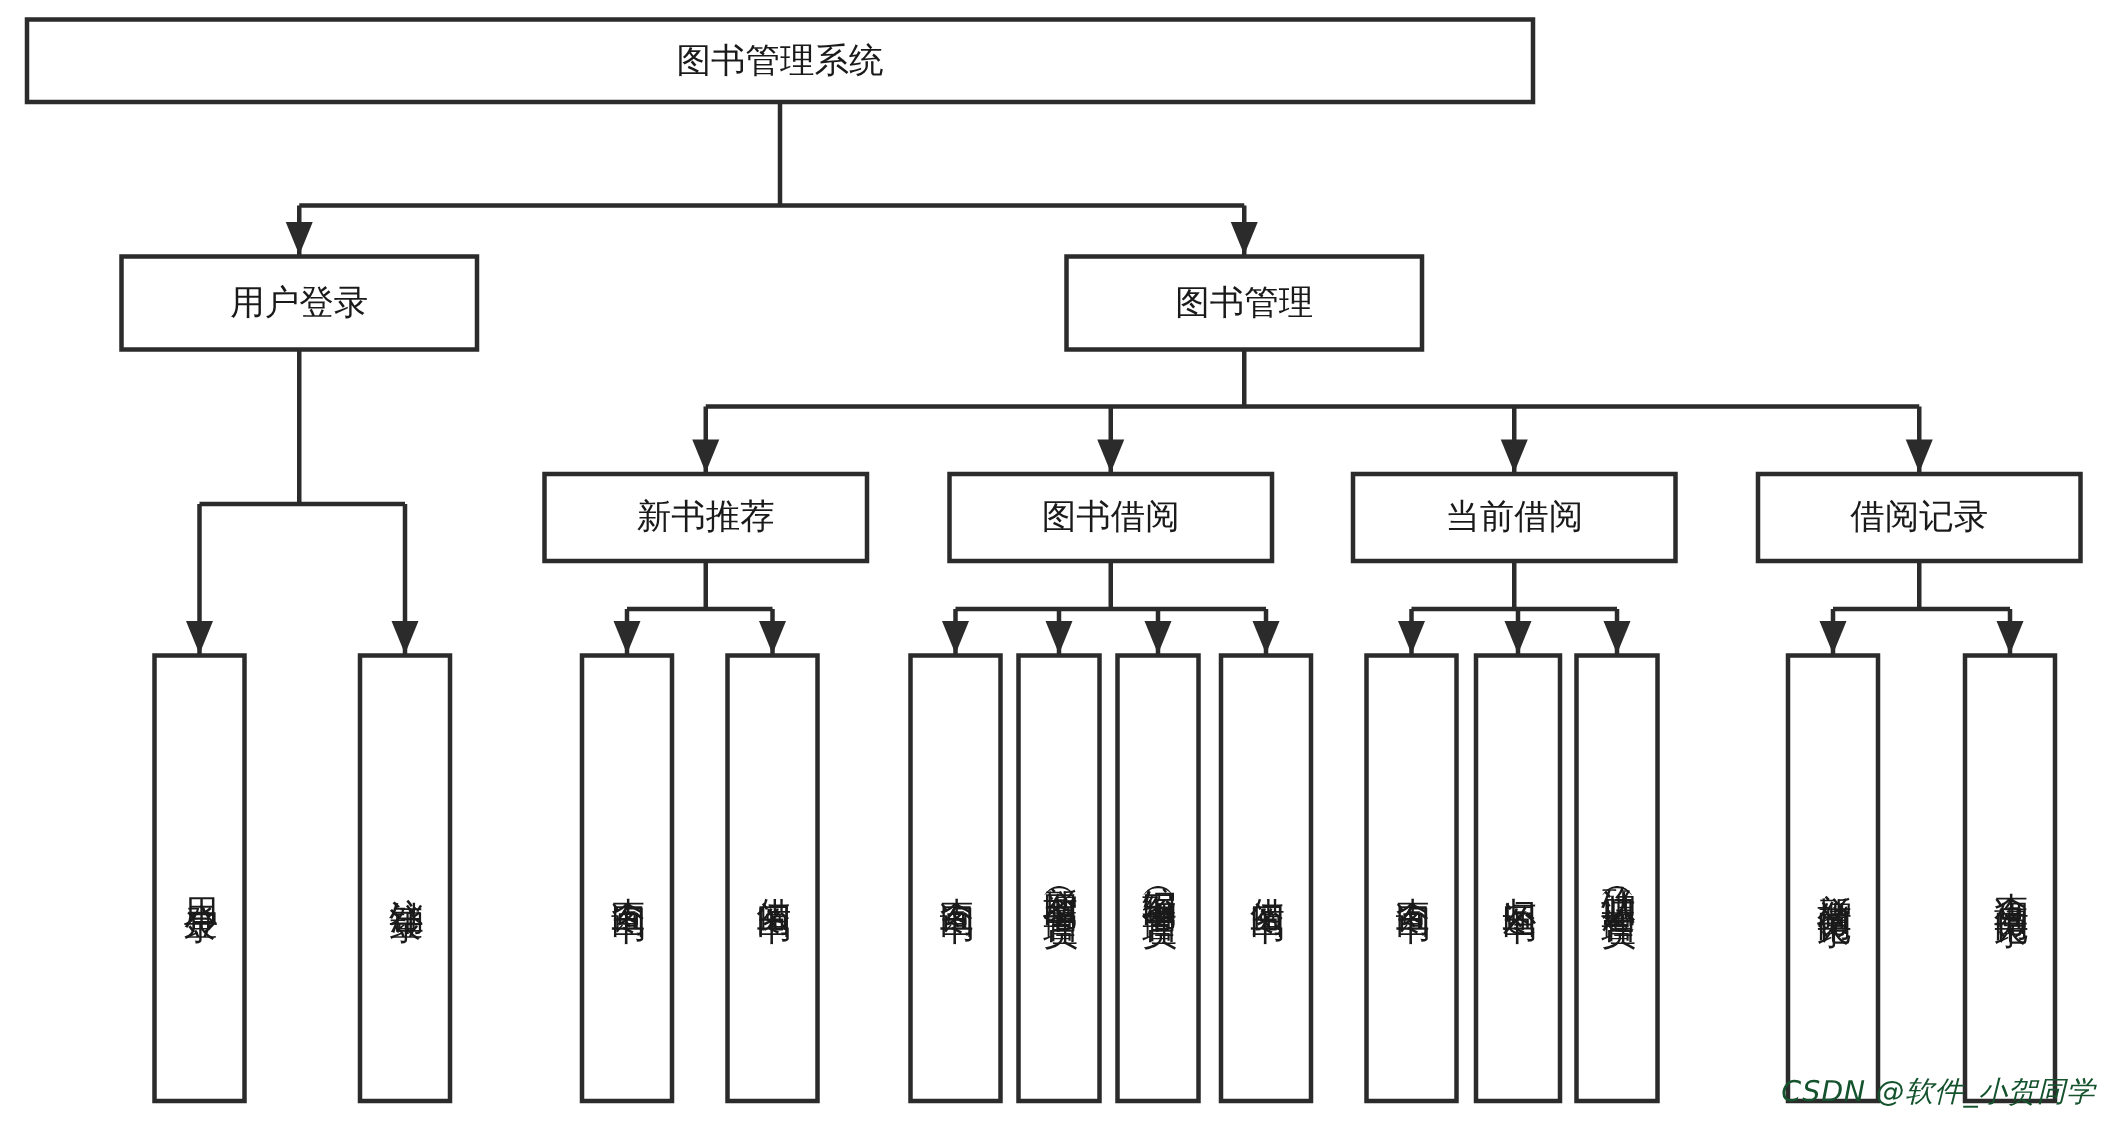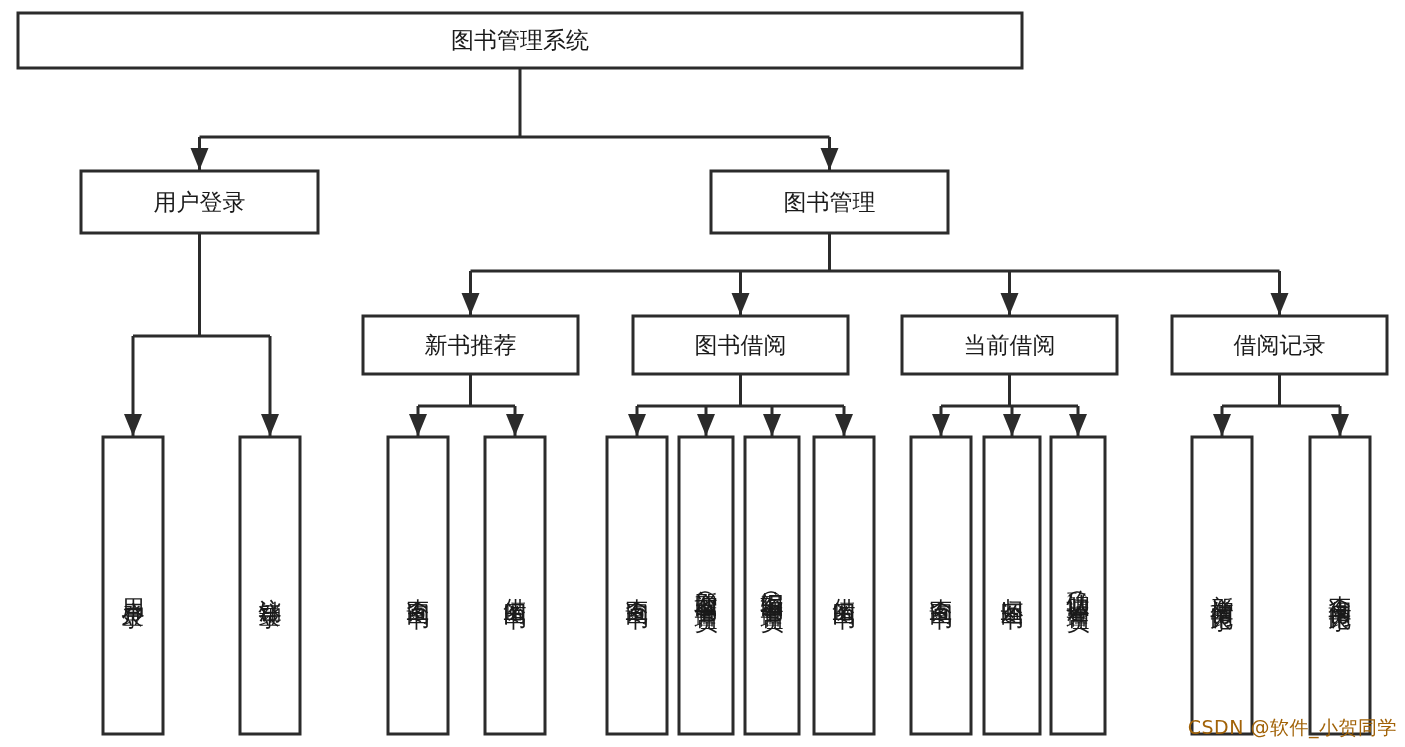--- a/index.html
+++ b/index.html
@@ -72,10 +72,11 @@
     right: 8px;
     bottom: 6px;
     font-size: 19px;
-    color: #a16207;
+    color: #14532d;
     font-family: "DejaVu Sans", "Liberation Sans", sans-serif;
     white-space: nowrap;
     letter-spacing: 0.5px;
+    font-style: italic;
   }
 </style>
 </head>

